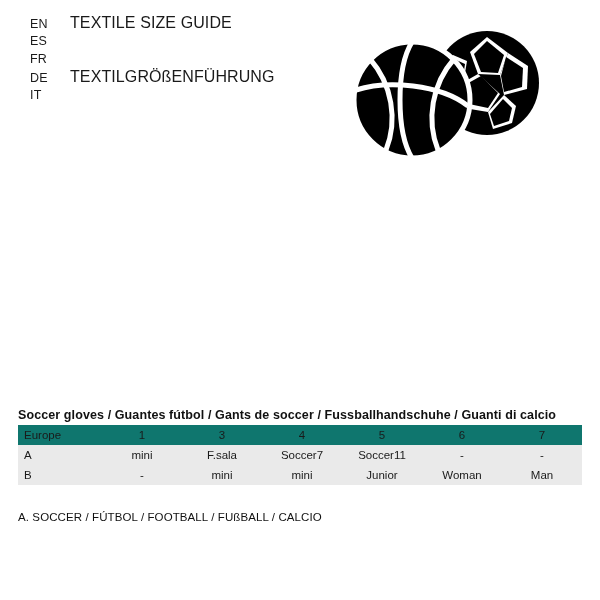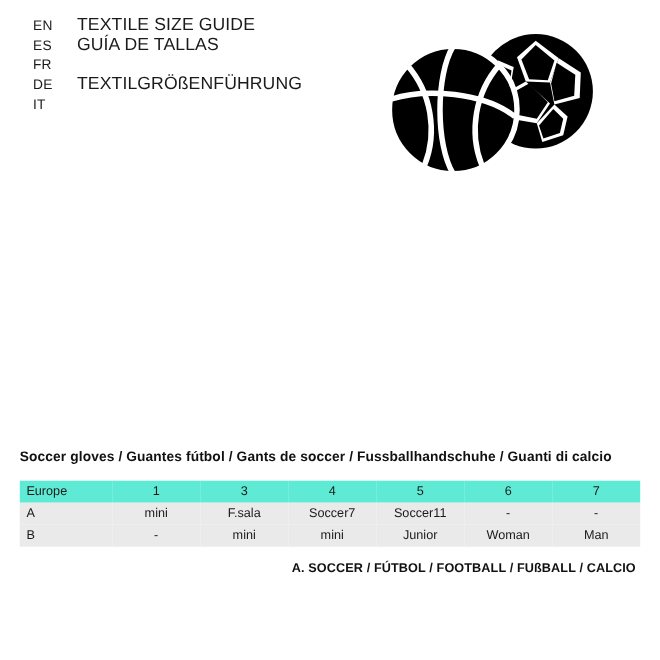--- a/index.html
+++ b/index.html
@@ -119,7 +119,6 @@
   </div>
   <div class="legend-row">
     <div class="legend-code">ES</div>
-    <div class="legend-text">GUÍA DE TALLAS</div>
   </div>
   <div class="legend-row">
     <div class="legend-code">FR</div>

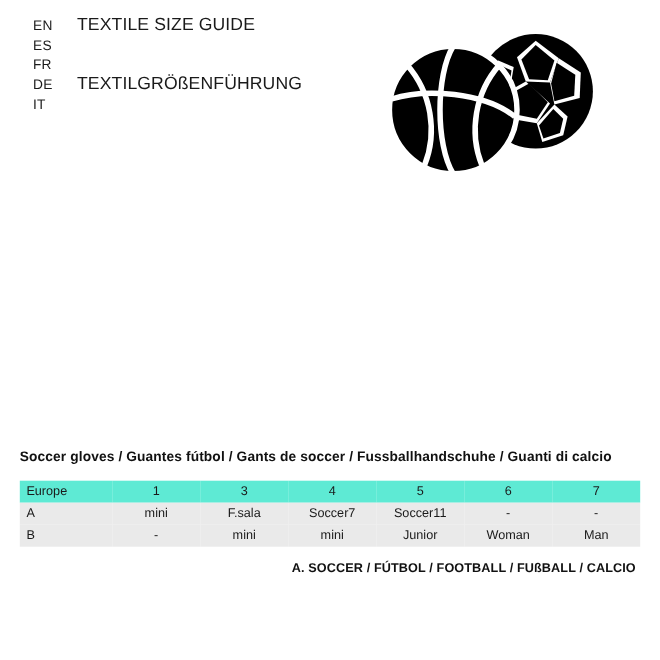--- a/index.html
+++ b/index.html
@@ -64,7 +64,7 @@
     font-weight: bold;
     letter-spacing: 0.1px;
     color: #111111;
-    margin-bottom: 15px;
+    margin-bottom: 3px;
     white-space: nowrap;
   }
 

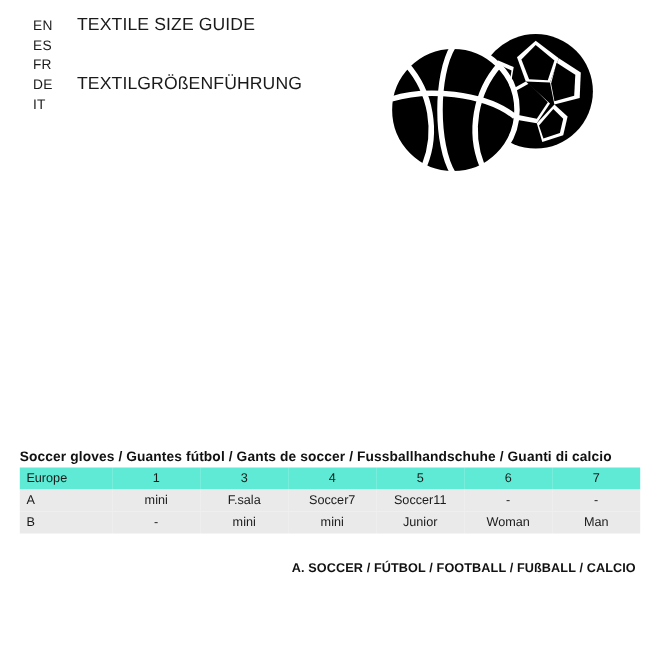--- a/index.html
+++ b/index.html
@@ -82,7 +82,7 @@
     border: none;
   }
   table.size-table tr.header-row td {
-    background: #5eead4;
+    background: #0f766e;
   }
   table.size-table tr.band td {
     background: #eaeaea;

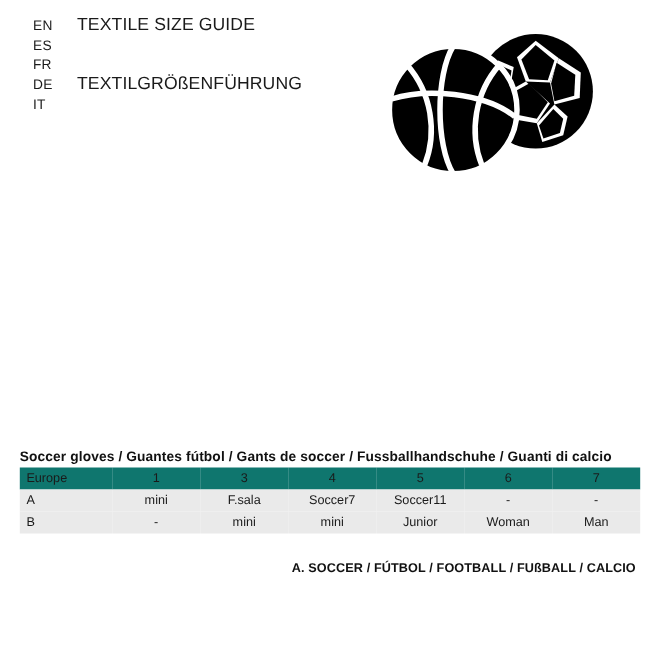--- a/index.html
+++ b/index.html
@@ -101,12 +101,11 @@
   }
   .footnote {
     font-size: 11.5px;
-    font-weight: bold;
+    font-weight: normal;
     color: #111111;
     line-height: 15px;
     letter-spacing: 0.1px;
     white-space: nowrap;
-    text-align: right;
   }
 </style>
 </head>

